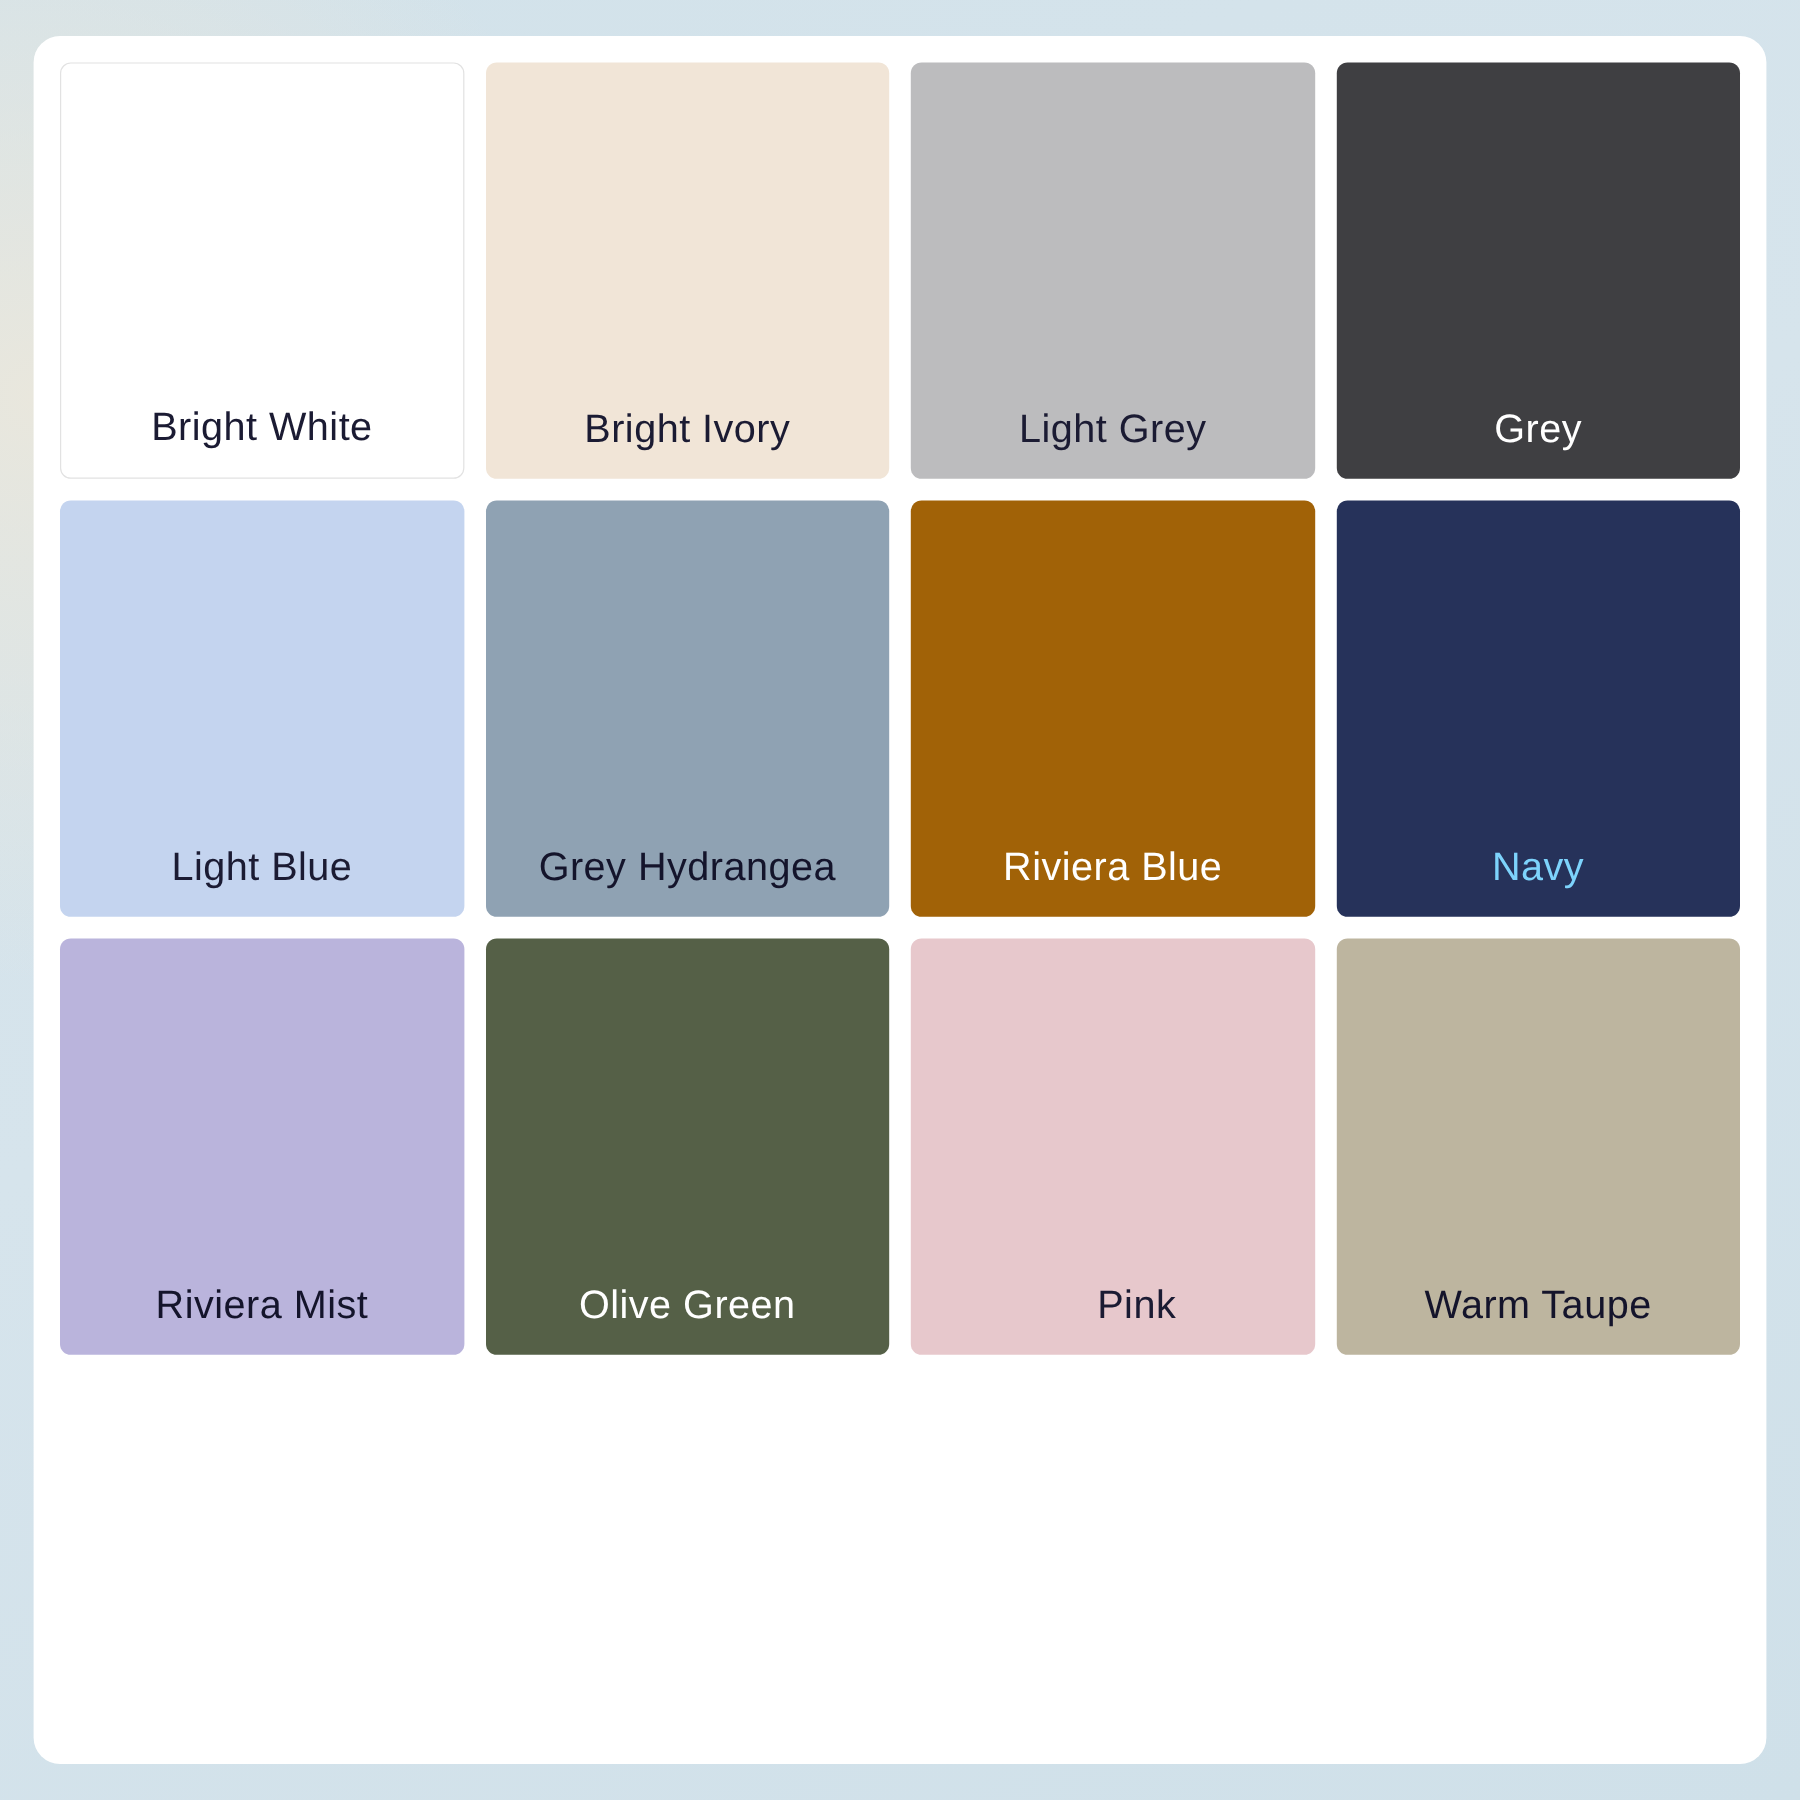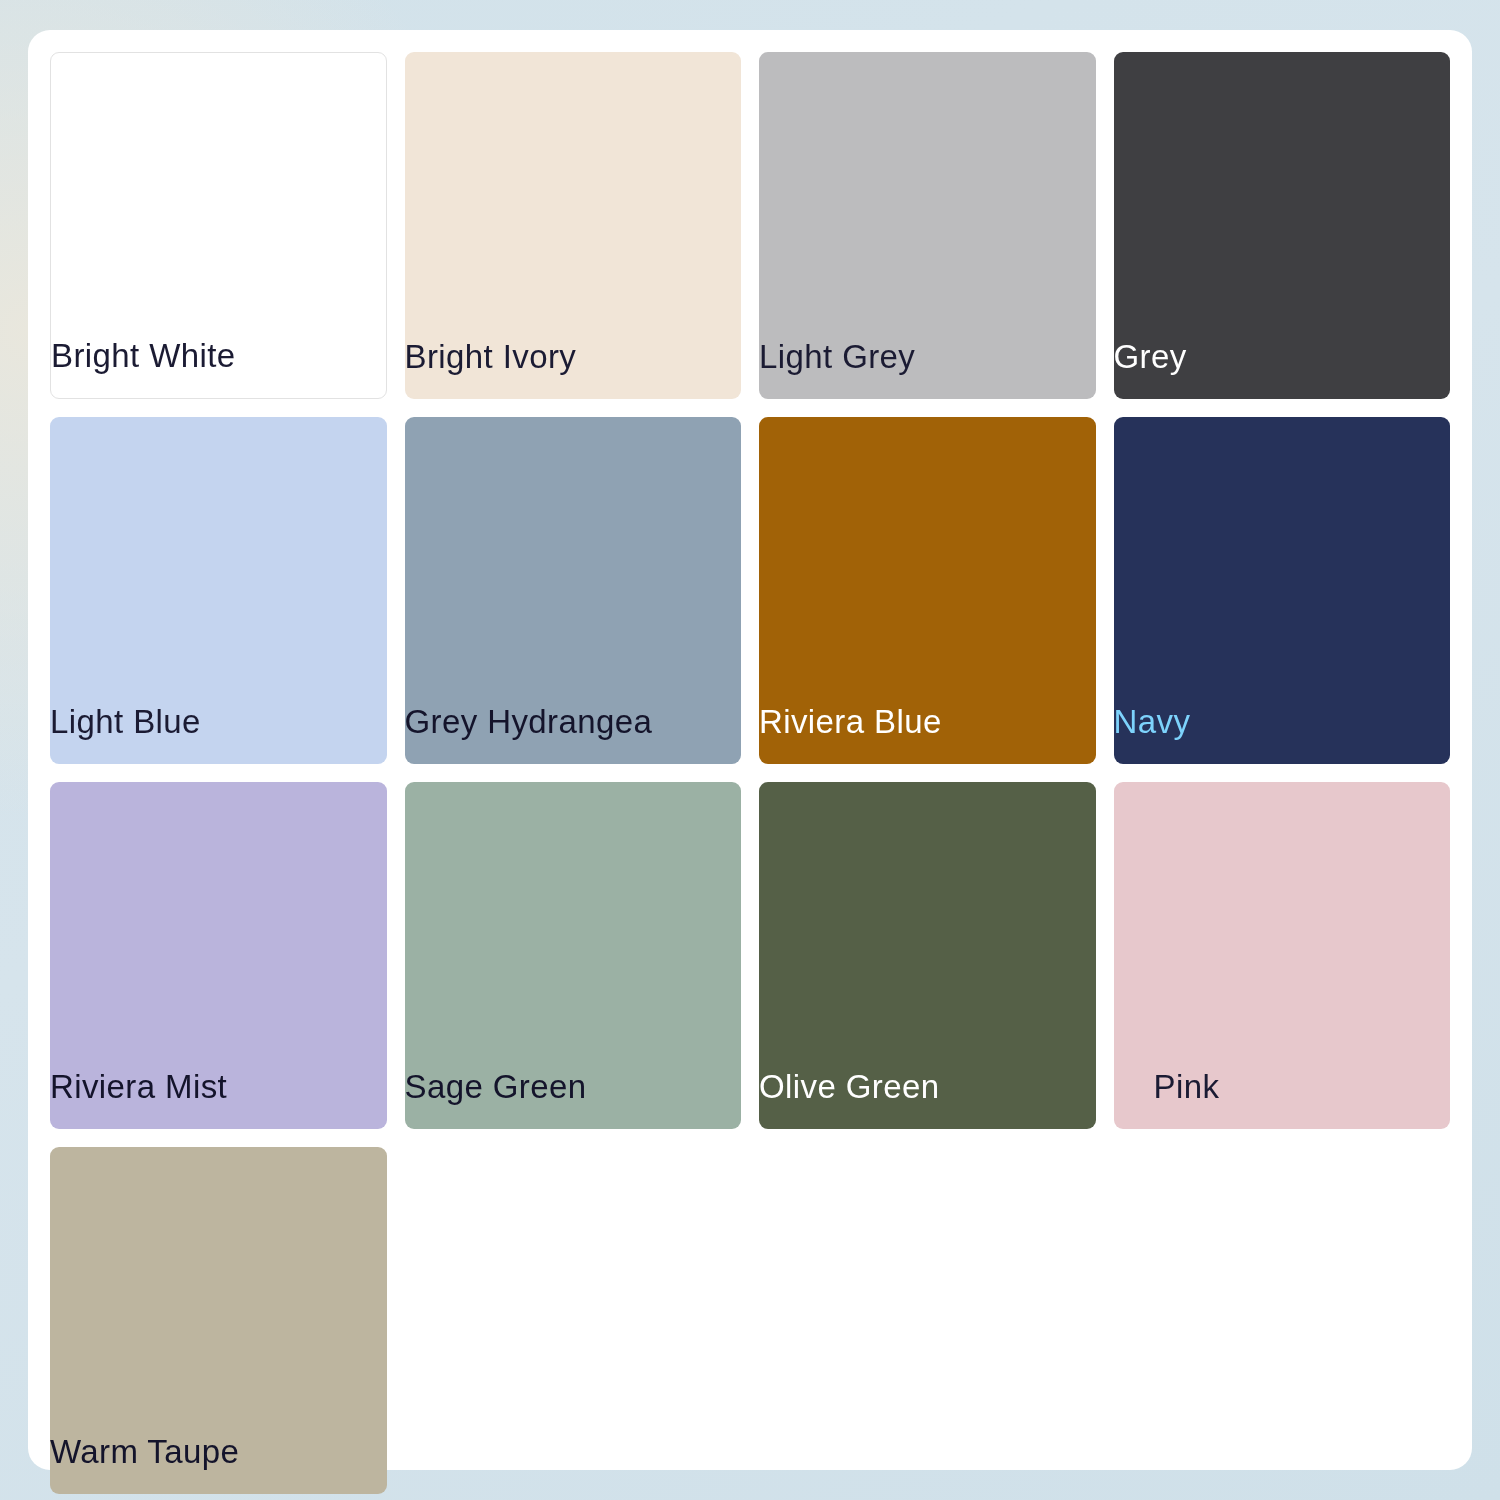--- a/index.html
+++ b/index.html
@@ -59,7 +59,7 @@
     box-sizing: border-box;
     display: flex;
     align-items: flex-end;
-    justify-content: flex-start;
+    justify-content: center;
     overflow: hidden;
   }
 

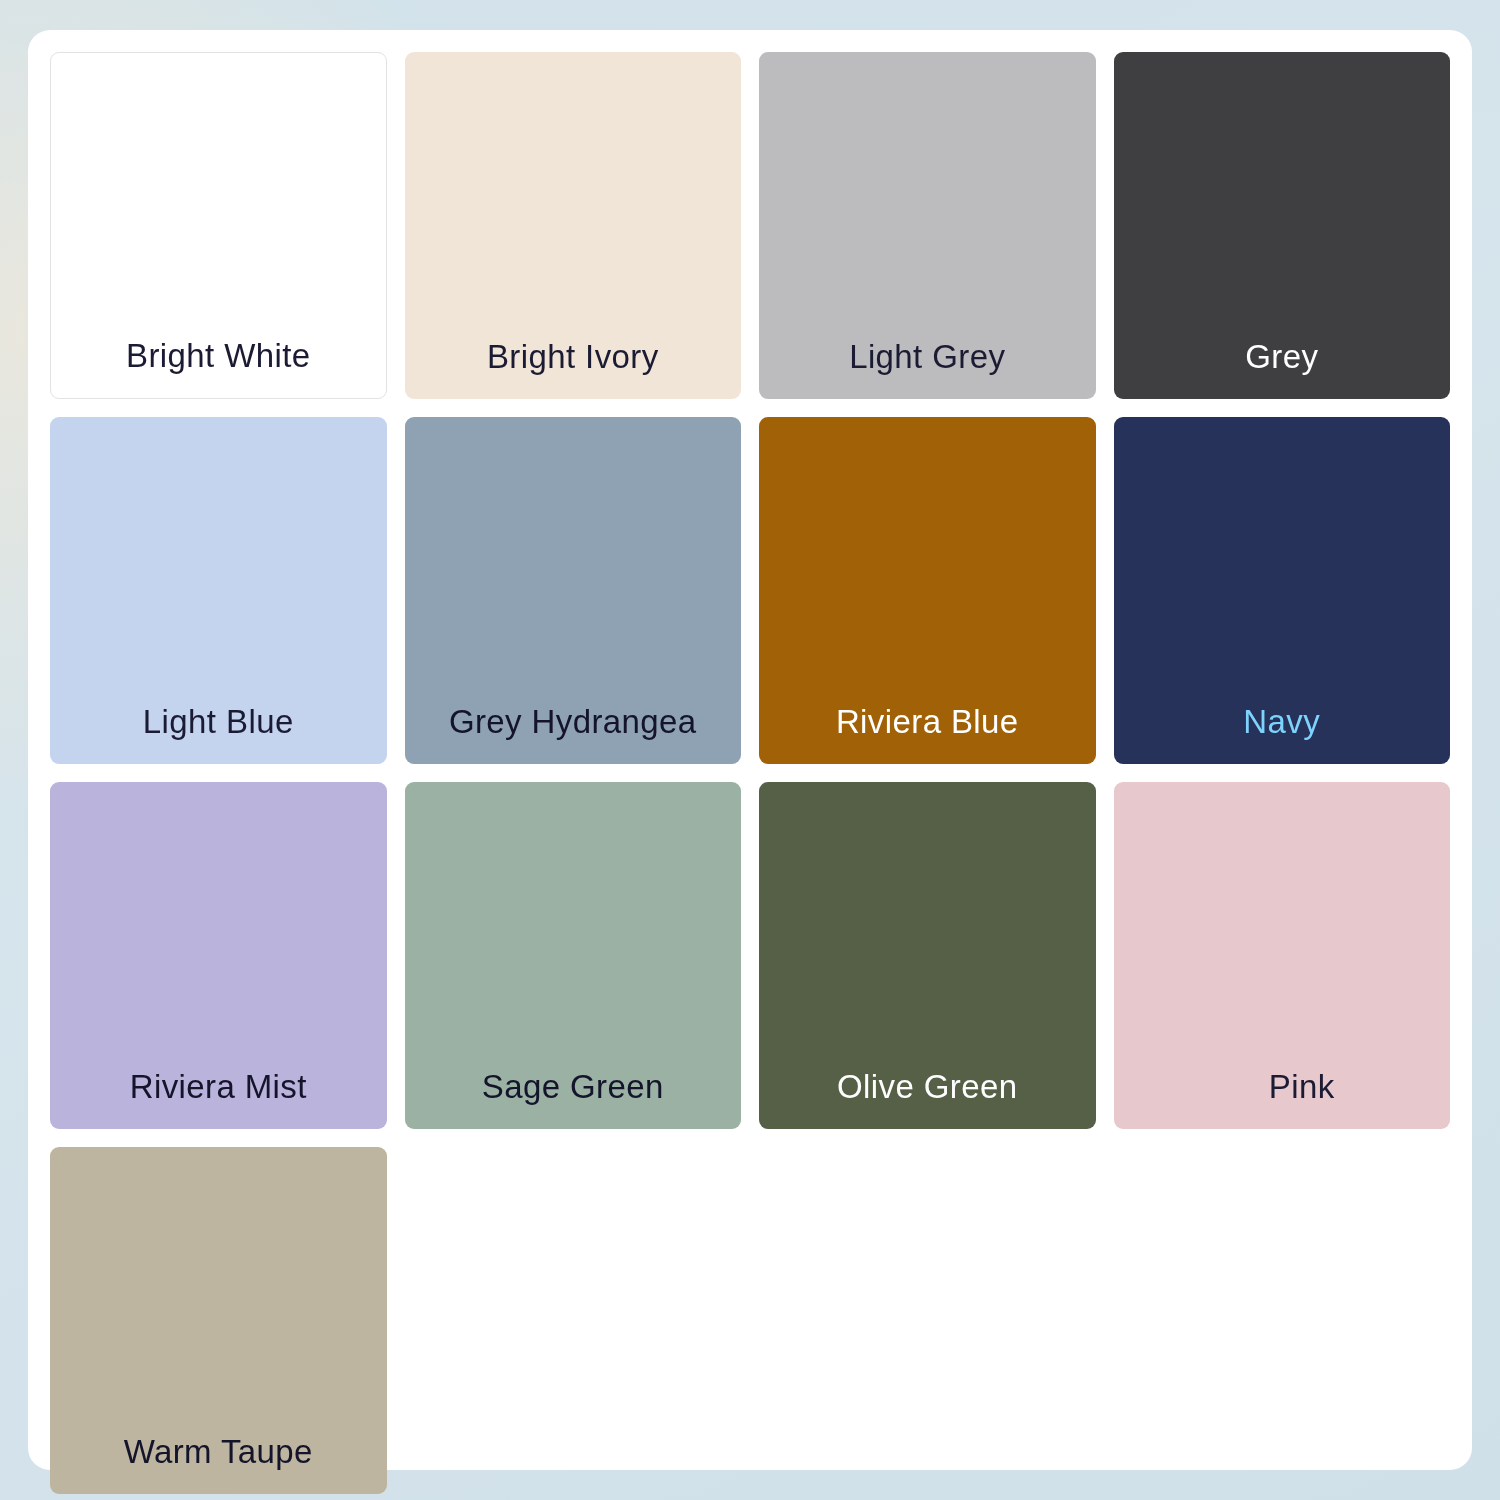--- a/index.html
+++ b/index.html
@@ -115,9 +115,6 @@
         <div class="swatch" style="background: rgb(186, 180, 220);">
           <div class="swatch-label" style="color: rgb(20, 20, 43);">Riviera Mist</div>
         </div>
-        <div class="swatch" style="background: rgb(155, 177, 164);">
-          <div class="swatch-label" style="color: rgb(20, 20, 43);">Sage Green</div>
-        </div>
         <div class="swatch" style="background: rgb(85, 96, 71);">
           <div class="swatch-label" style="color: rgb(255, 255, 255);">Olive Green</div>
         </div>

